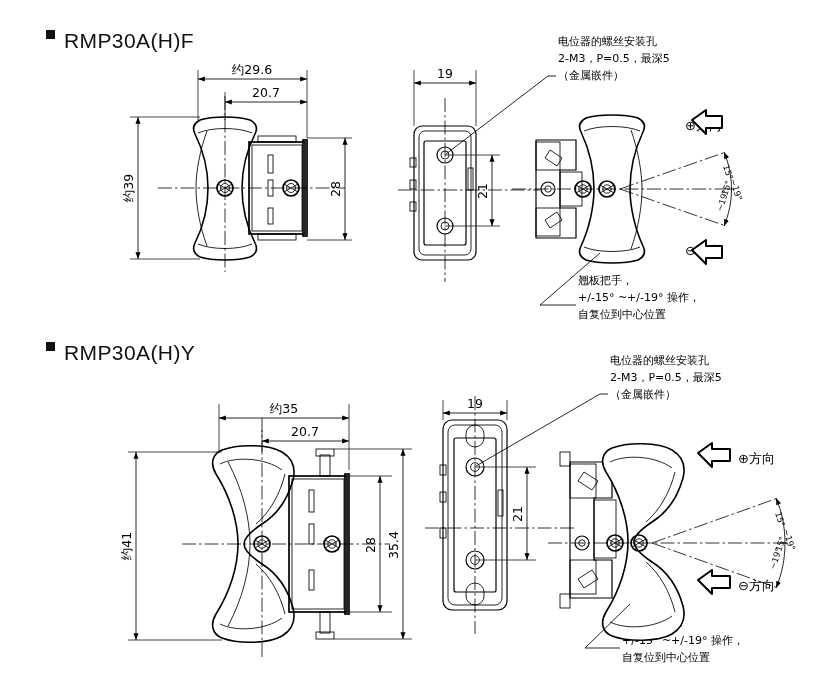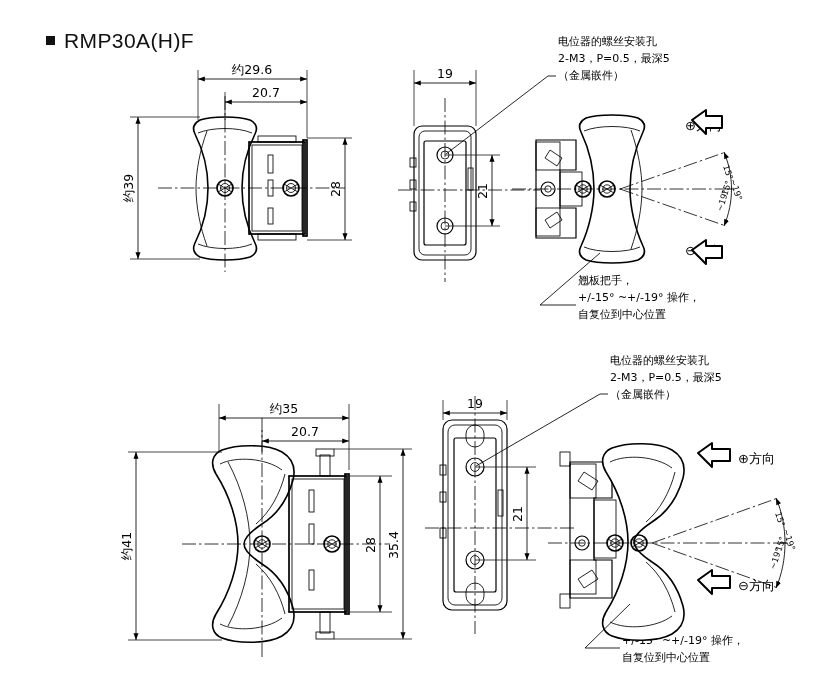--- a/index.html
+++ b/index.html
@@ -11,7 +11,7 @@
   }
   .sheet{position:absolute;inset:0;}
   .model-title{
-    position:absolute;display:flex;align-items:center;gap:9px;
+    position:absolute;display:flex;align-items:flex-start;gap:9px;
     font-size:21px;letter-spacing:.4px;color:#111;padding-left:8px;
   }
   .bullet{width:9px;height:9px;background:#111;display:inline-block;}

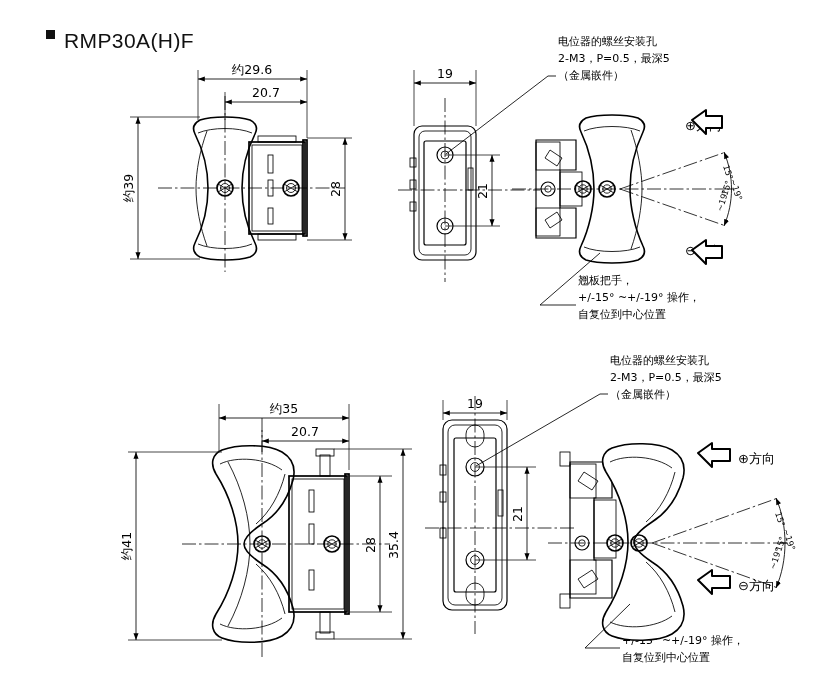--- a/index.html
+++ b/index.html
@@ -50,6 +50,10 @@
     <span class="title-text">RMP30A(H)F</span>
   </div>
 
+  <div class="model-title" style="left:38px;top:342px;">
+    <span class="bullet"></span>
+    <span class="title-text">RMP30A(H)Y</span>
+  </div>
 
   <div class="note" style="left:558px;top:33px;">电位器的螺丝安装孔</div>
   <div class="note" style="left:558px;top:50px;">2-M3，P=0.5，最深5</div>

